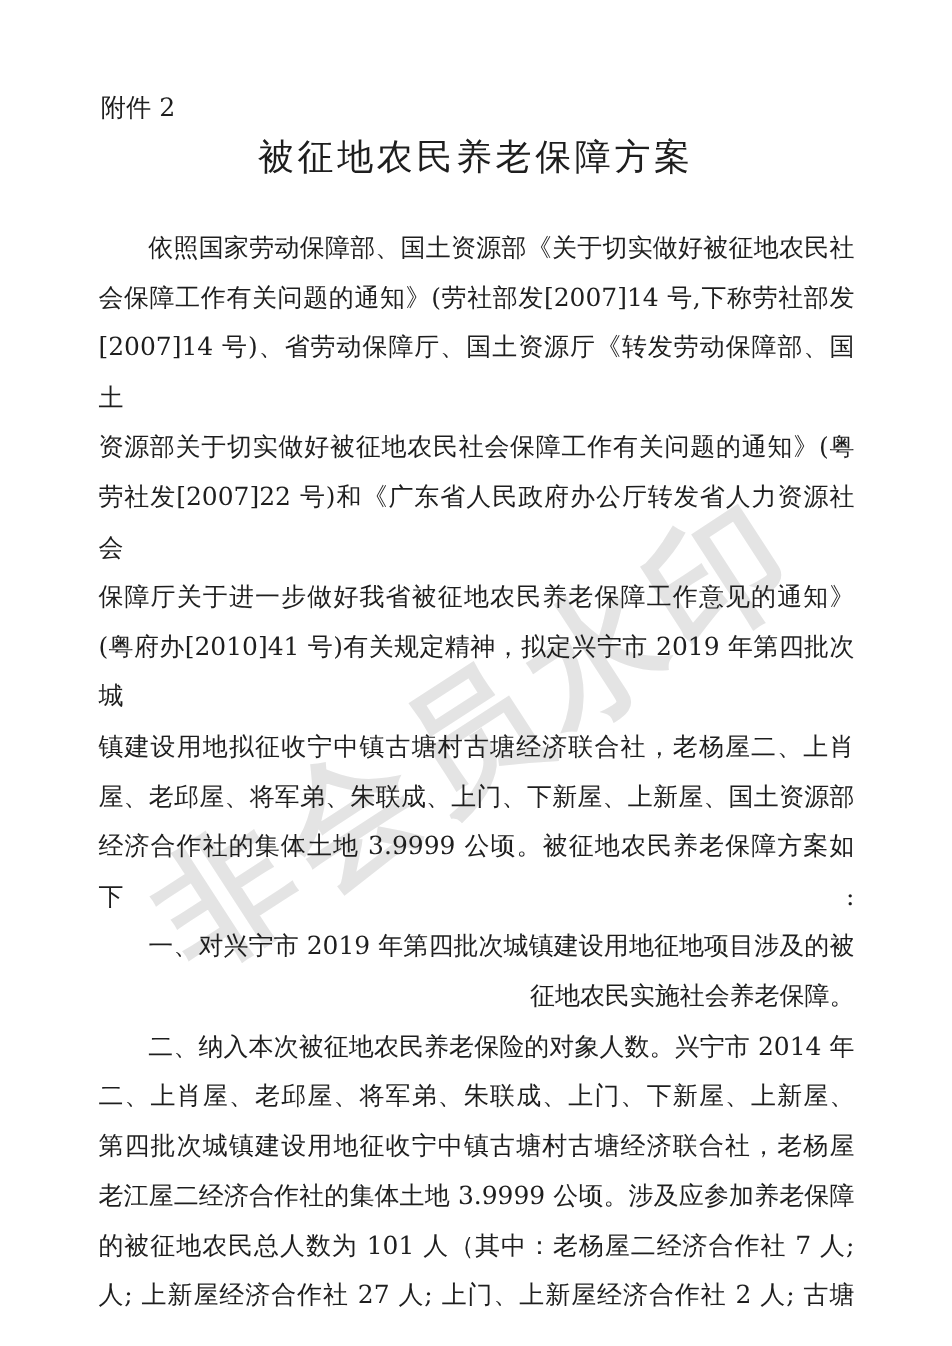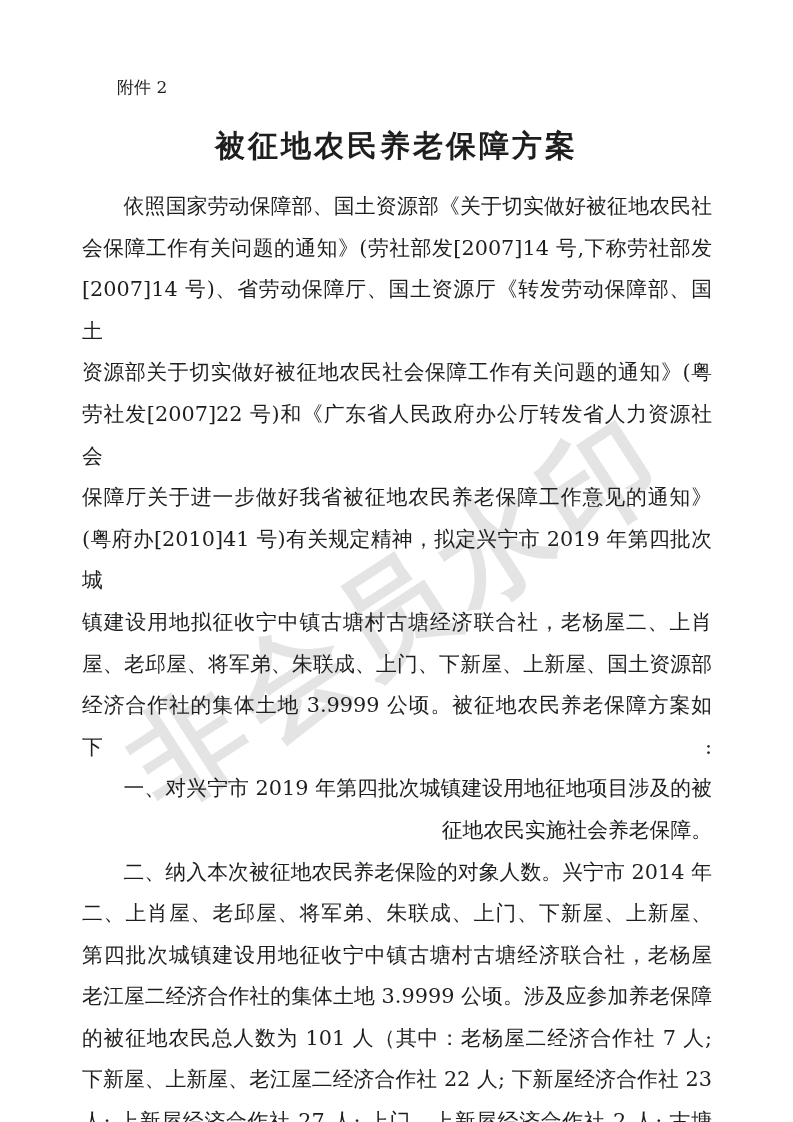--- a/index.html
+++ b/index.html
@@ -31,9 +31,8 @@
     position: absolute;
     left: 84px;
     top: 76px;
-    font-size: 17px;
+    font-size: 21px;
     z-index: 1;
-    margin-left: 33px;
   }
   .doc-title {
     position: absolute;

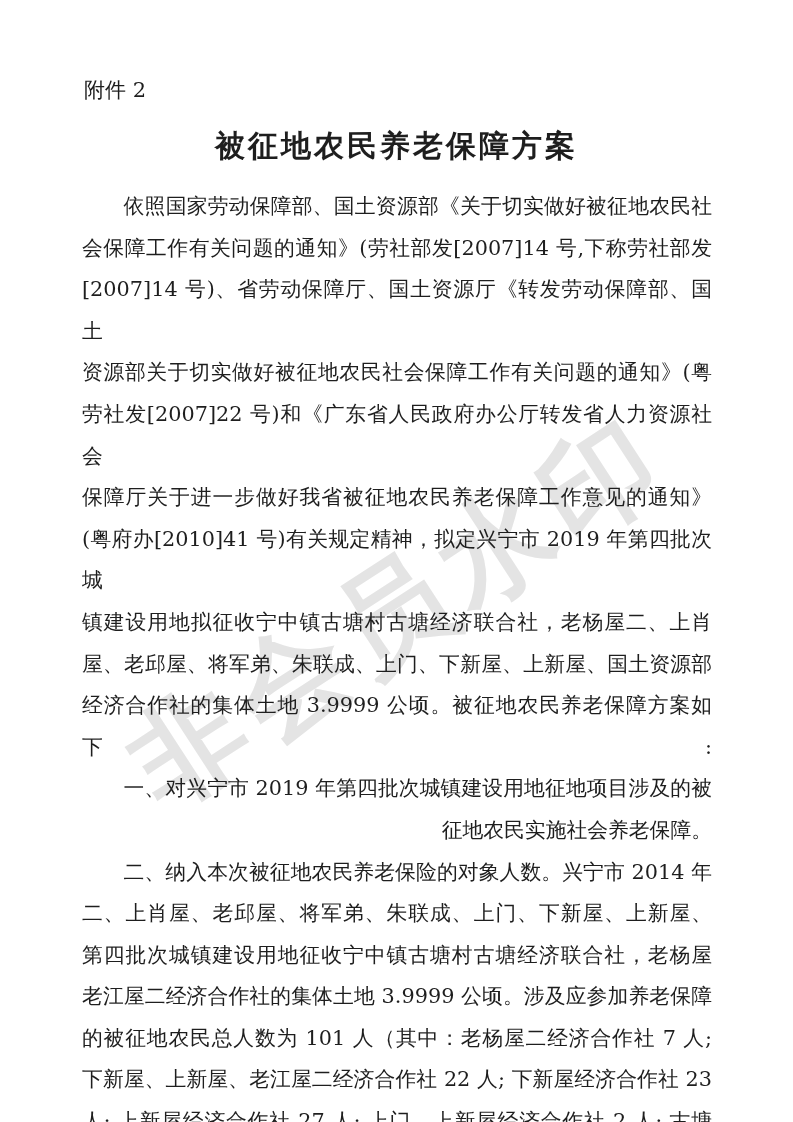--- a/index.html
+++ b/index.html
@@ -39,10 +39,10 @@
     left: 0;
     right: 0;
     top: 111px;
-    margin: 15px;
+    margin: 0;
     text-align: center;
     font-size: 30px;
-    font-weight: 700;
+    font-weight: 400;
     letter-spacing: 3px;
     z-index: 1;
   }

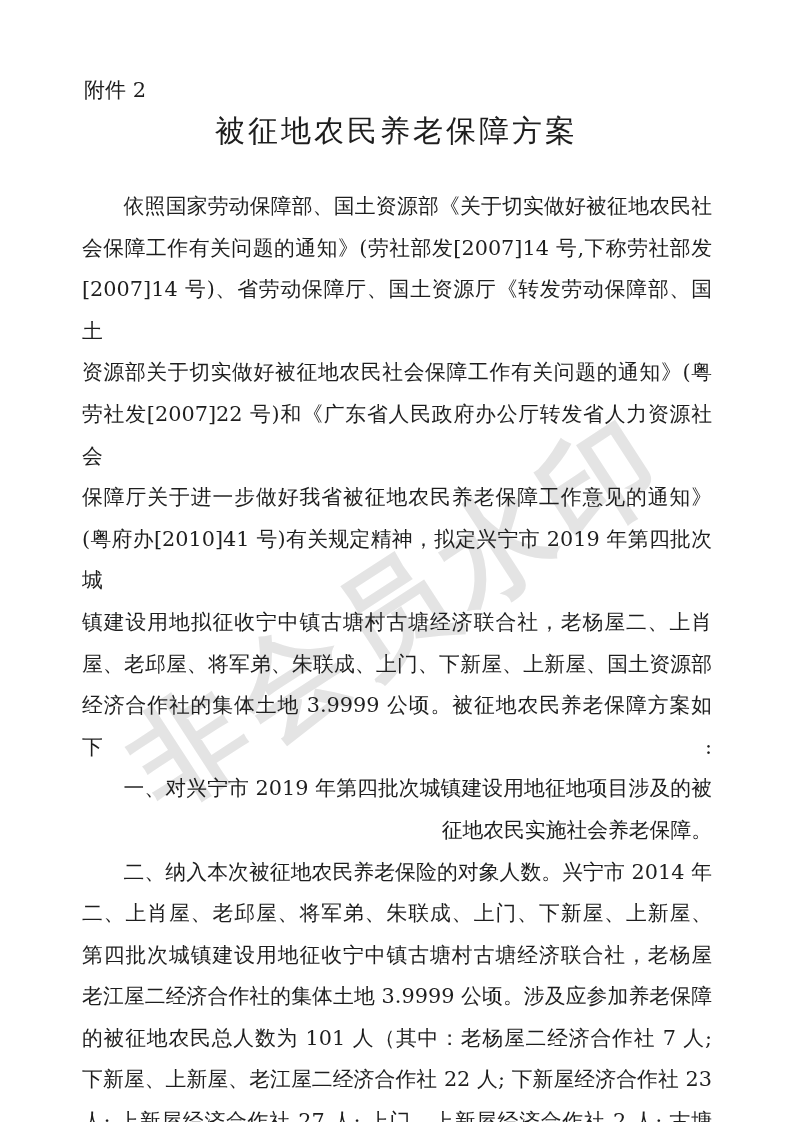--- a/index.html
+++ b/index.html
@@ -91,7 +91,6 @@
       <div class="line fill">第四批次城镇建设用地征收宁中镇古塘村古塘经济联合社，老杨屋</div>
       <div class="line fill">老江屋二经济合作社的集体土地 3.9999 公顷。涉及应参加养老保障</div>
       <div class="line fill">的被征地农民总人数为 101 人（其中：老杨屋二经济合作社 7 人;</div>
-      <div class="line fill">下新屋、上新屋、老江屋二经济合作社 22 人; 下新屋经济合作社 23</div>
       <div class="line fill">人; 上新屋经济合作社 27 人; 上门、上新屋经济合作社 2 人; 古塘</div>
     </div>
 </div>

